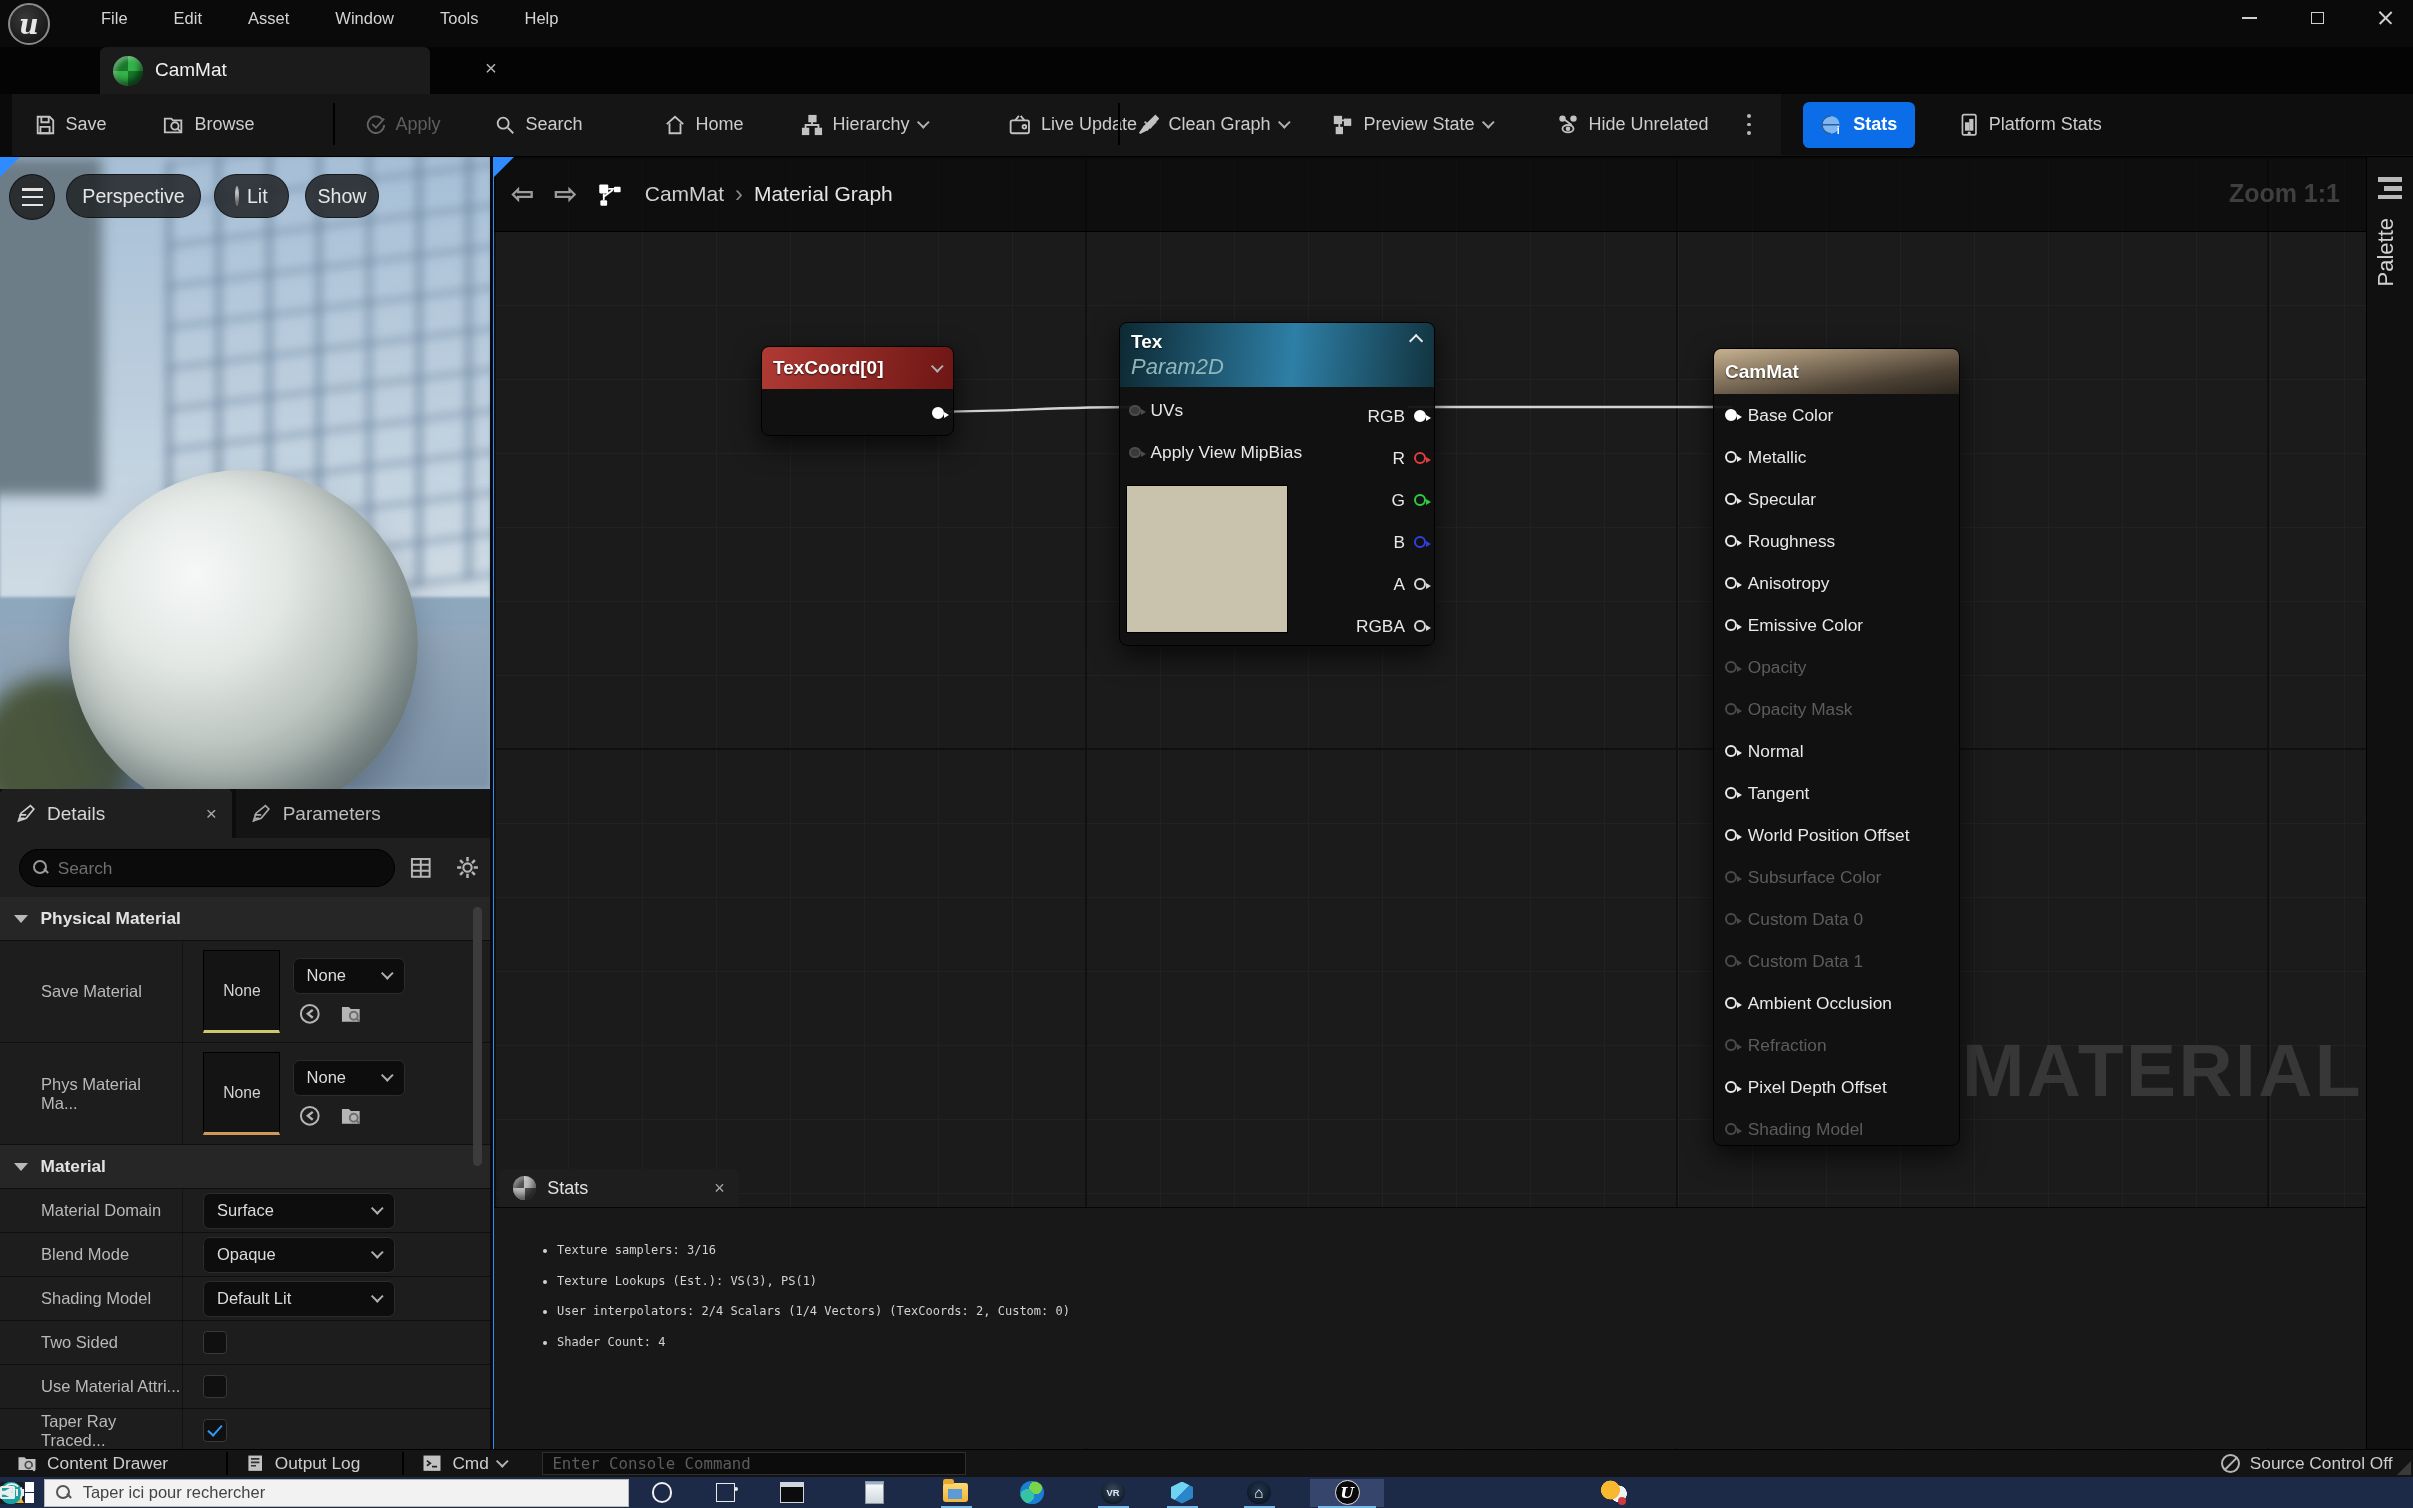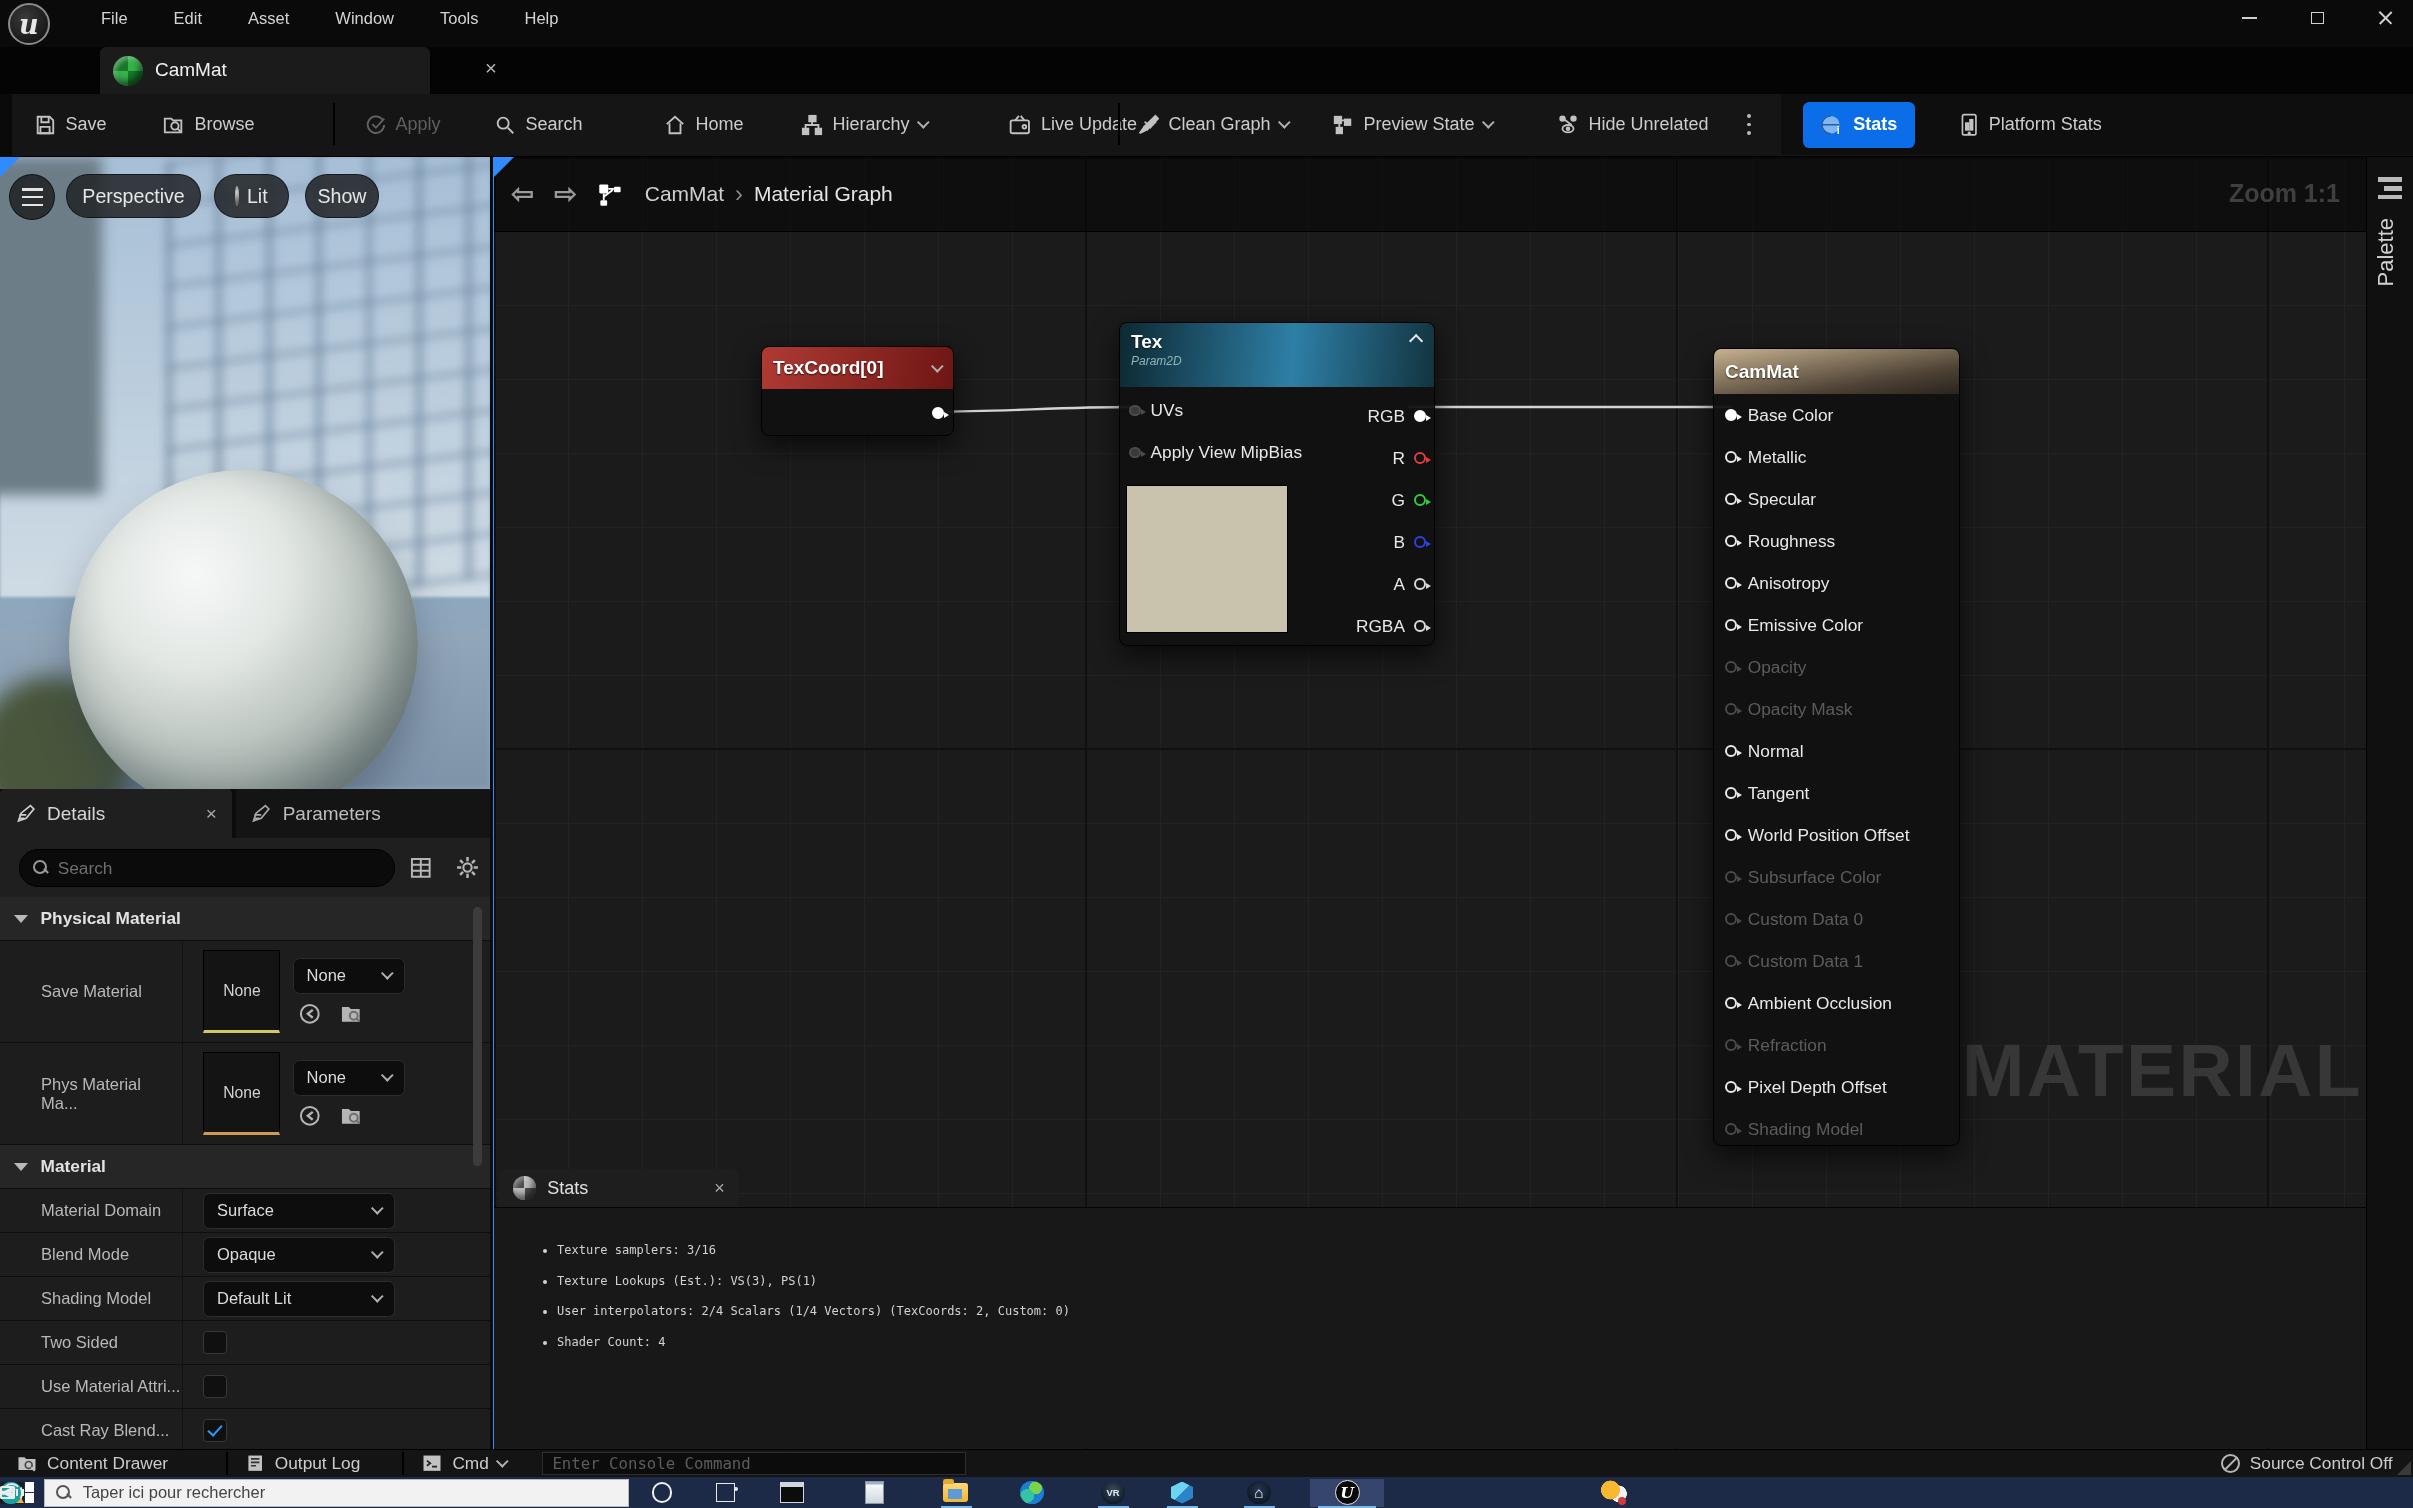--- a/index.html
+++ b/index.html
@@ -121,7 +121,7 @@
 
   .node-tex{left:625px;top:165px;width:316px;height:324px;}
   .node-tex .node-hd{background:linear-gradient(95deg,#0d2933,#2e7fa6 55%,#123440);height:64px;}
-  .n-sub{font-size:12px;font-style:italic;color:#8fb6bb;margin-top:1.6px;}
+  .n-sub{font-size:22px;font-style:italic;color:#8fb6bb;margin-top:1.6px;}
   .collapse-chev{position:absolute;right:12.6px;top:12.6px;width:10.2px;height:10.2px;border-left:2.7px solid #e8e8e8;border-top:2.7px solid #e8e8e8;transform:rotate(45deg);}
   .tex-in{position:absolute;left:9.4px;display:flex;align-items:center;gap:9.4px;font-size:17.3px;color:#e8e8e8;}
   .tex-outs{position:absolute;right:7.9px;top:72px;display:flex;flex-direction:column;}

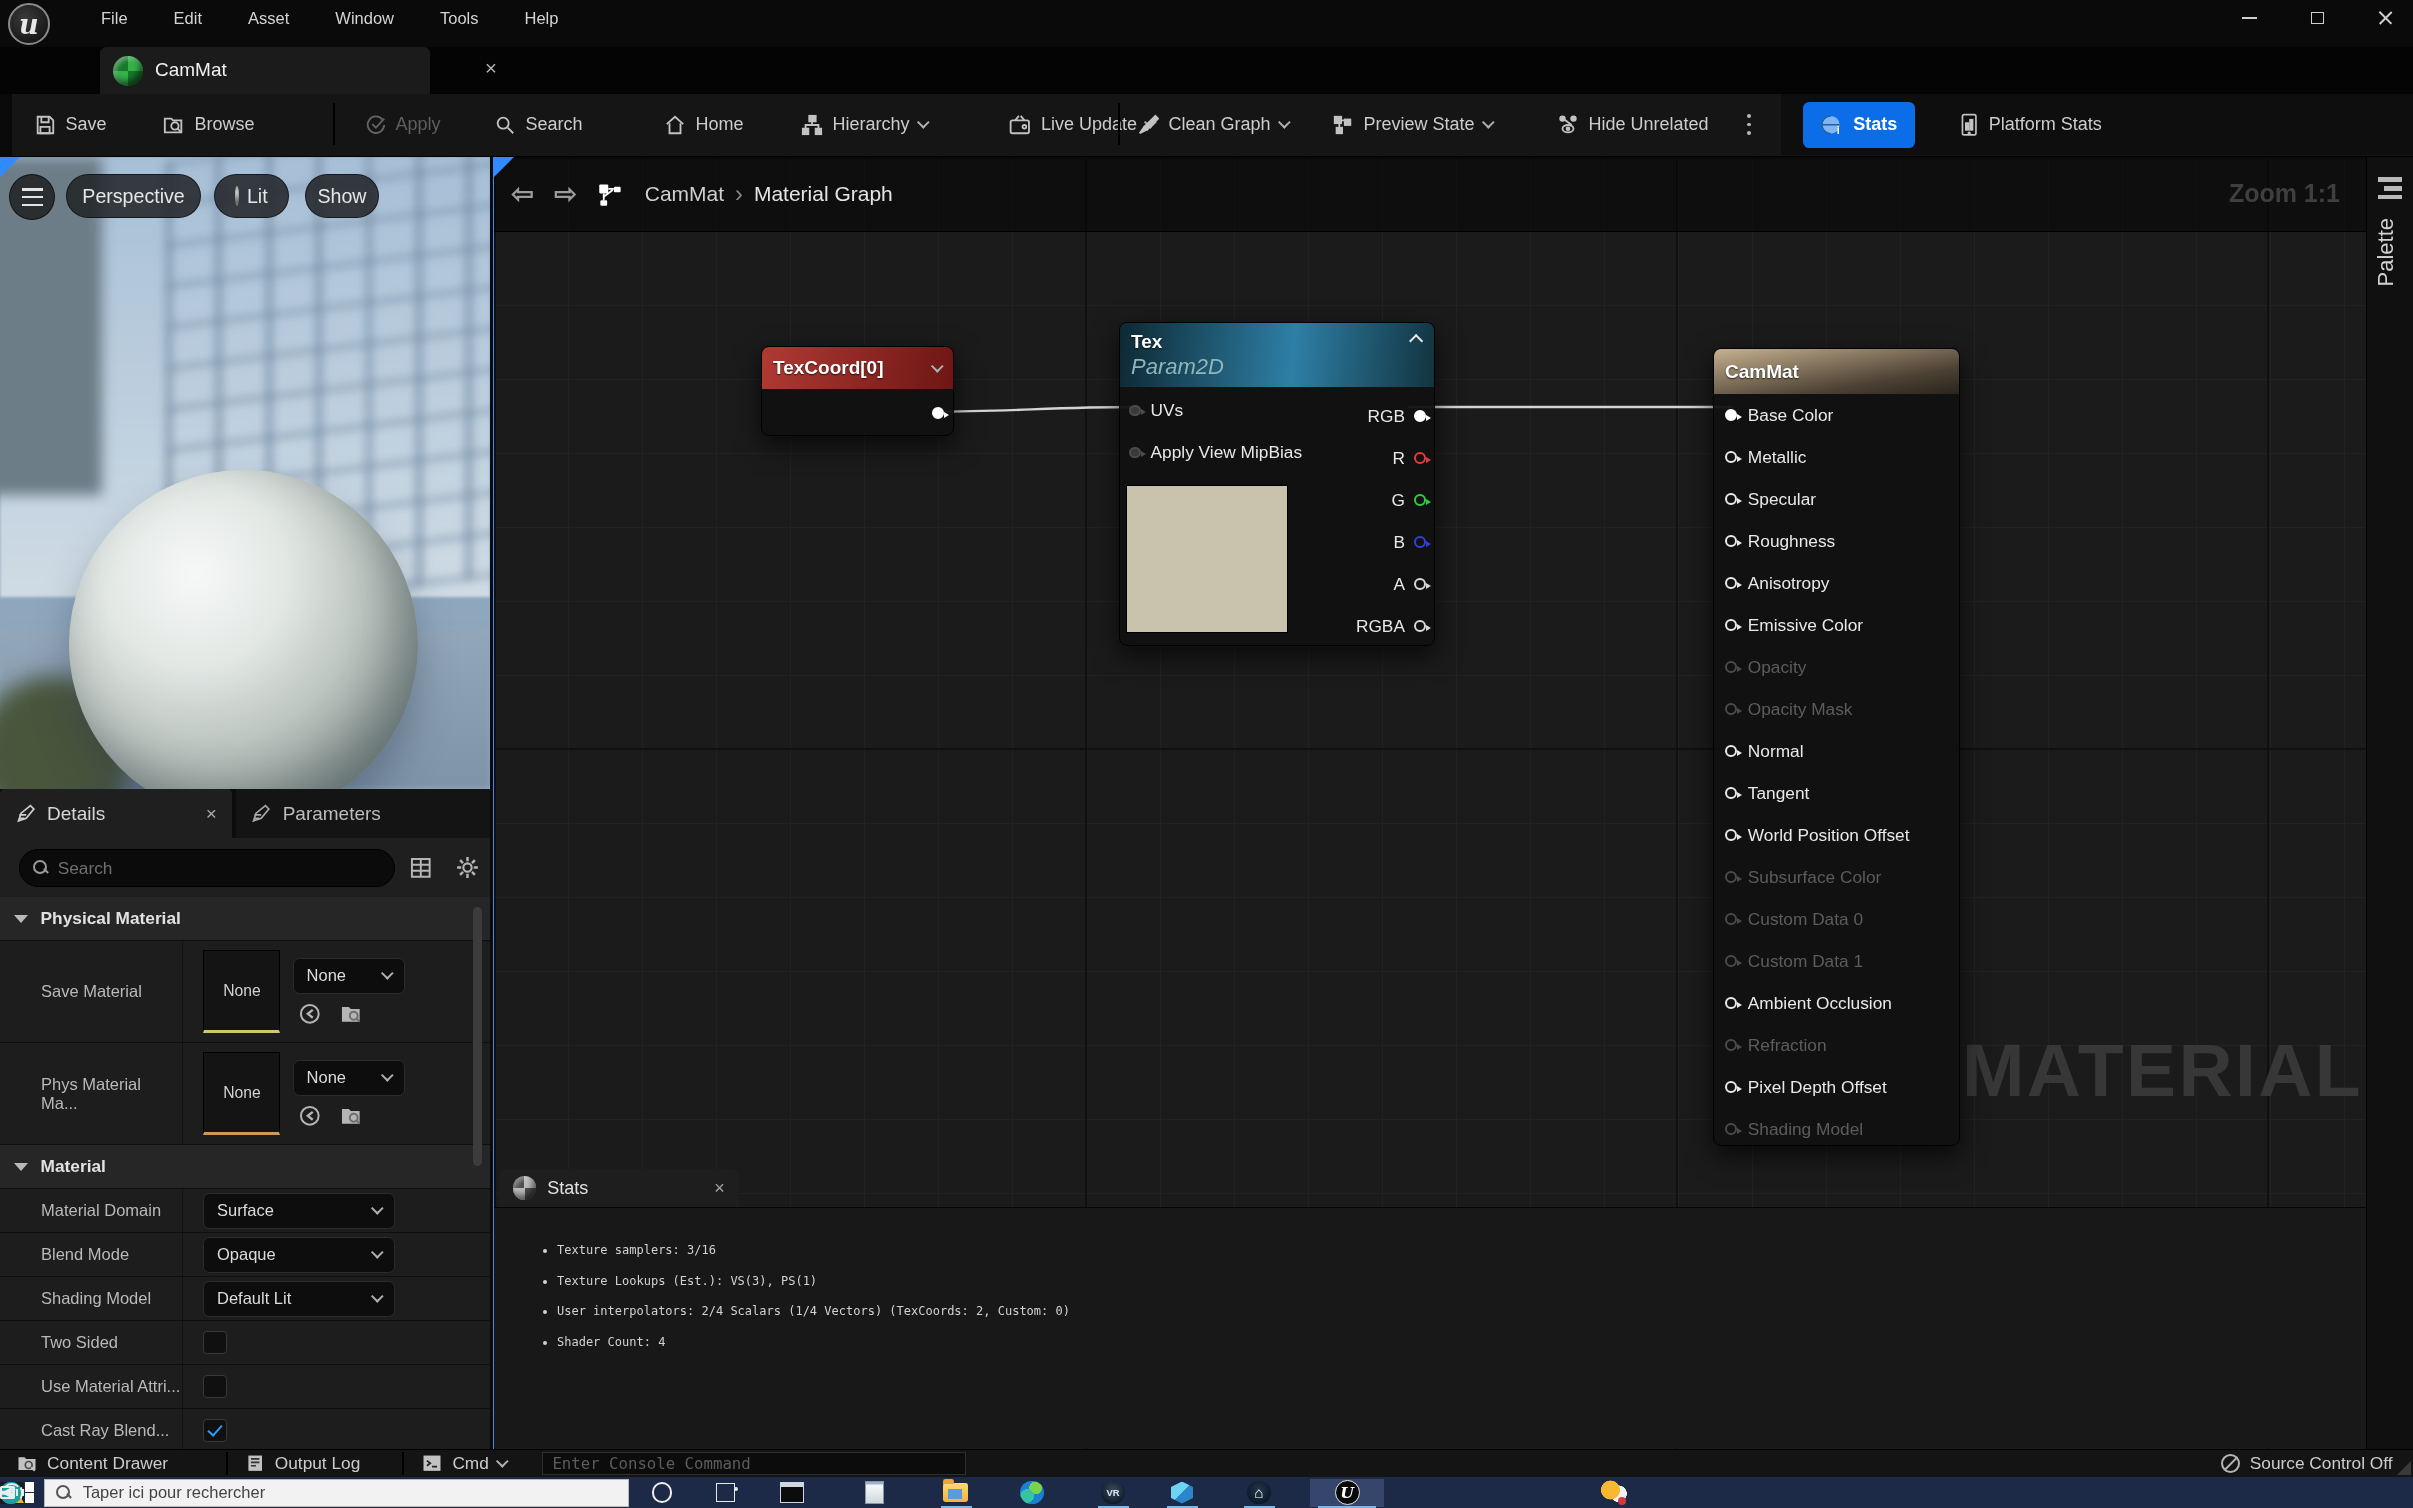--- a/index.html
+++ b/index.html
@@ -522,7 +522,7 @@
           </div>
       </div>
       <div class="prop line">
-        <div class="lbl">Cast Ray Blend...</div>
+        <div class="lbl">Taper Ray Traced...</div>
         <div class="val">
             <span class="cb checked"></span>
           </div>

